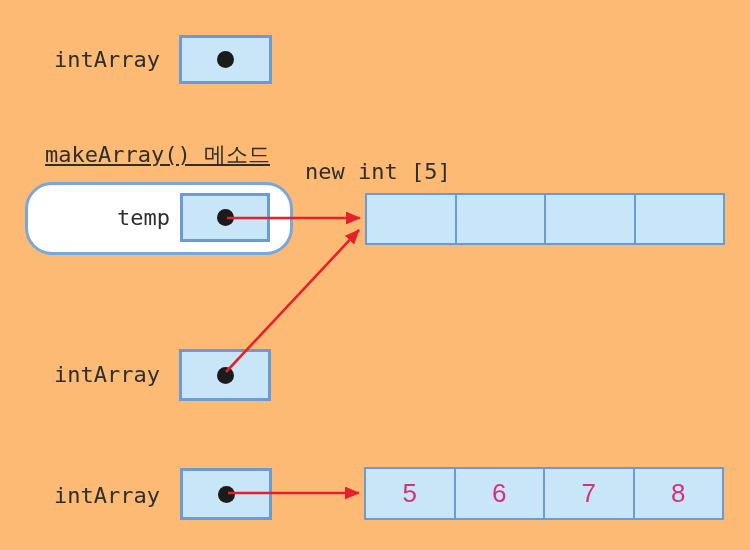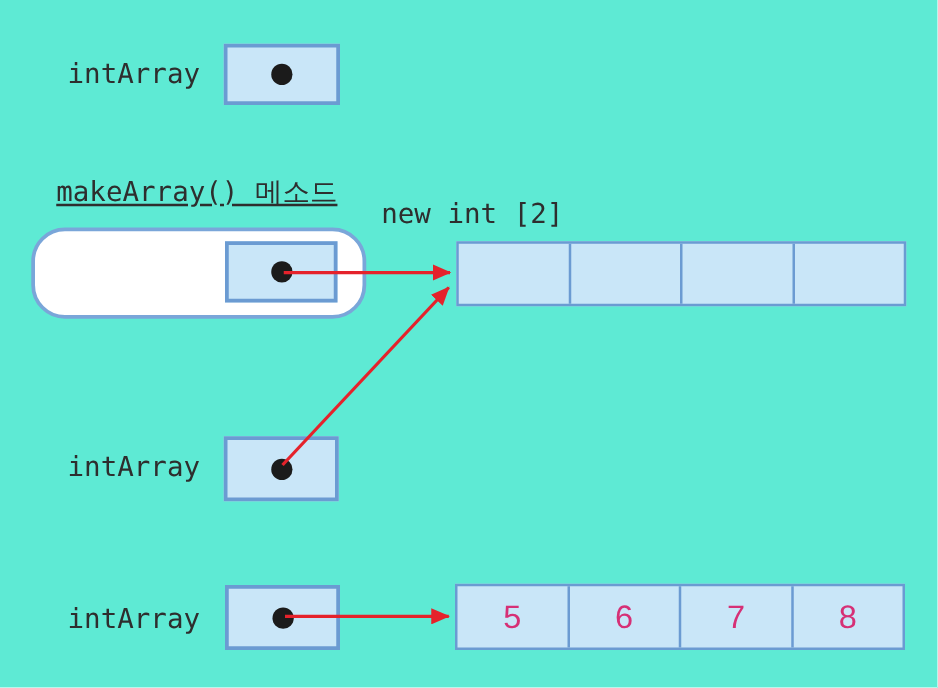--- a/index.html
+++ b/index.html
@@ -17,7 +17,7 @@
     position: relative;
     width: 750px;
     height: 550px;
-    background: #5eead4;
+    background: #fdba74;
     overflow: hidden;
     font-family: "DejaVu Sans Mono", monospace;
   }

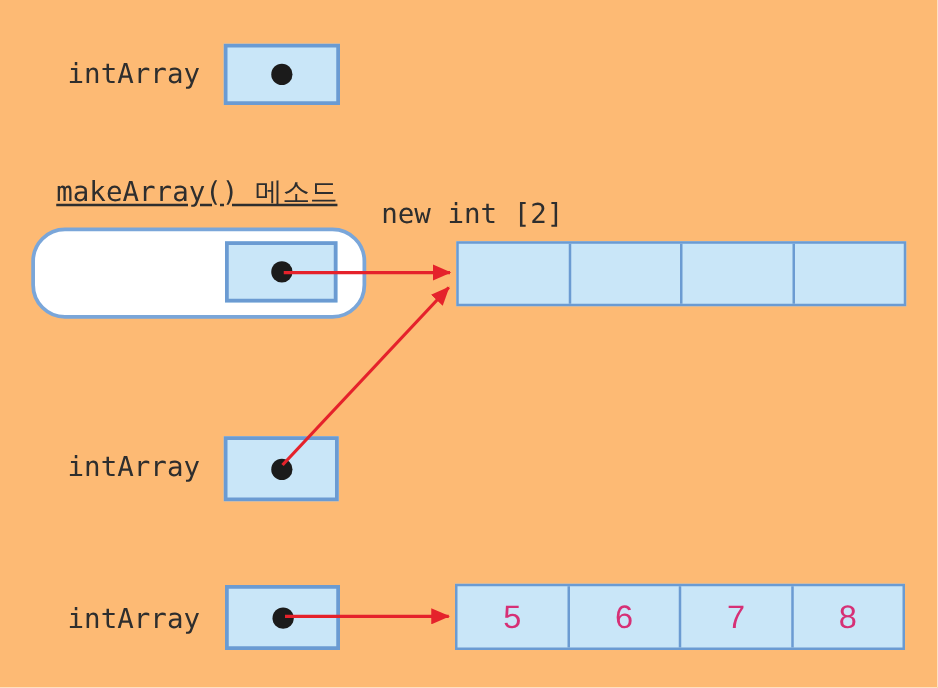--- a/index.html
+++ b/index.html
@@ -99,7 +99,7 @@
     <span class="dot"></span>
   </div>
 
-  <span class="lbl" style="left:305px; top:157px;">new int [2]</span>
+  <span class="lbl" style="left:305px; top:157px;">new int [5]</span>
   <div class="array new-arr">
     <div class="cell"></div>
     <div class="cell"></div>

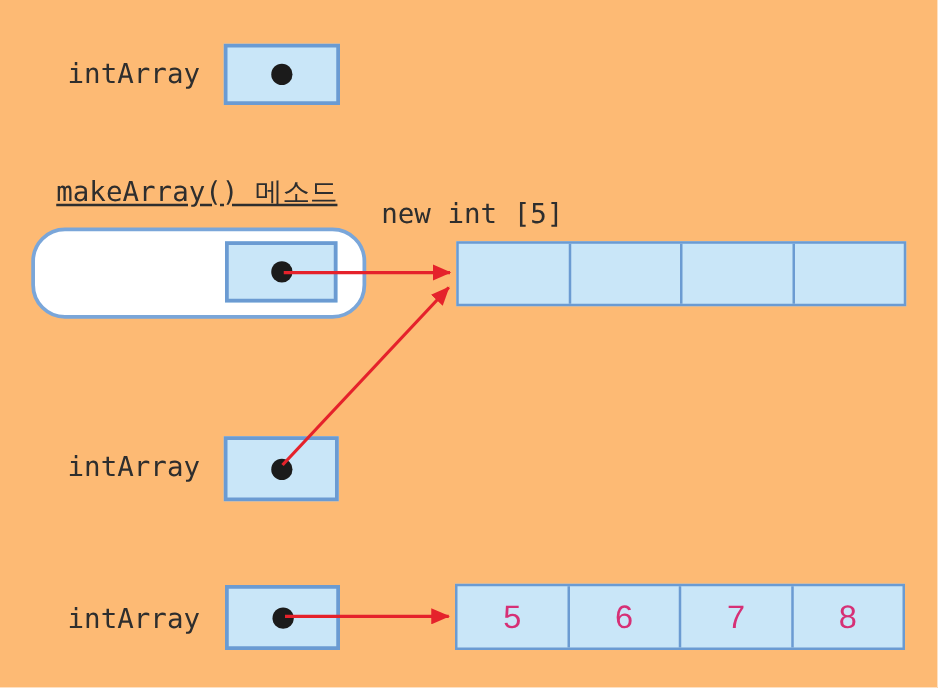--- a/index.html
+++ b/index.html
@@ -95,6 +95,7 @@
 
   <span class="lbl" style="left:45px; top:140px;text-decoration:underline;">makeArray() 메소드</span>
   <div class="frame"></div>
+  <span class="lbl right" style="left:90px; top:203px; width:80px;">temp</span>
   <div class="refbox temp">
     <span class="dot"></span>
   </div>

